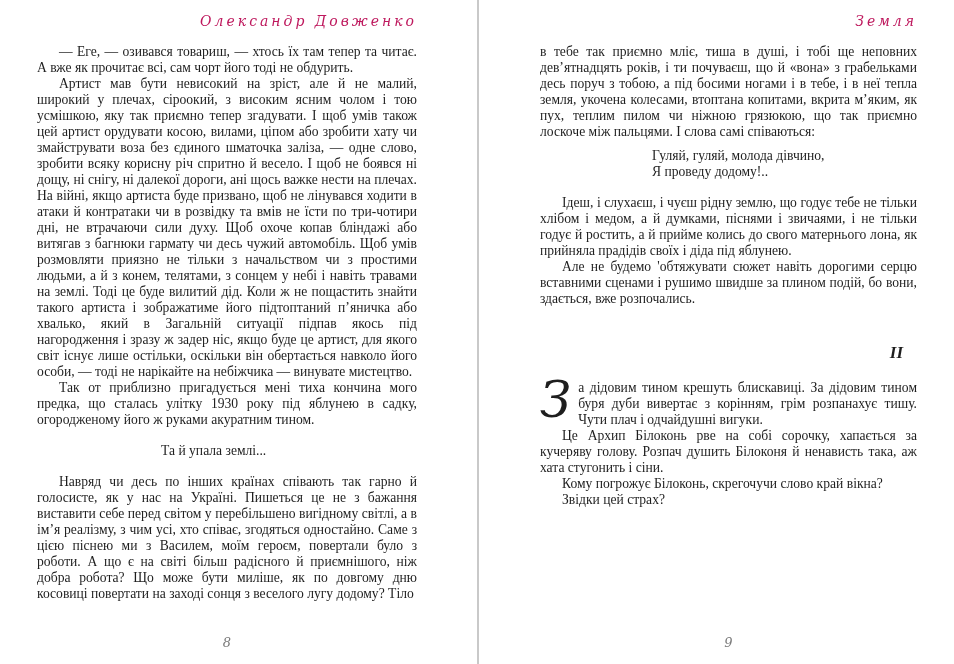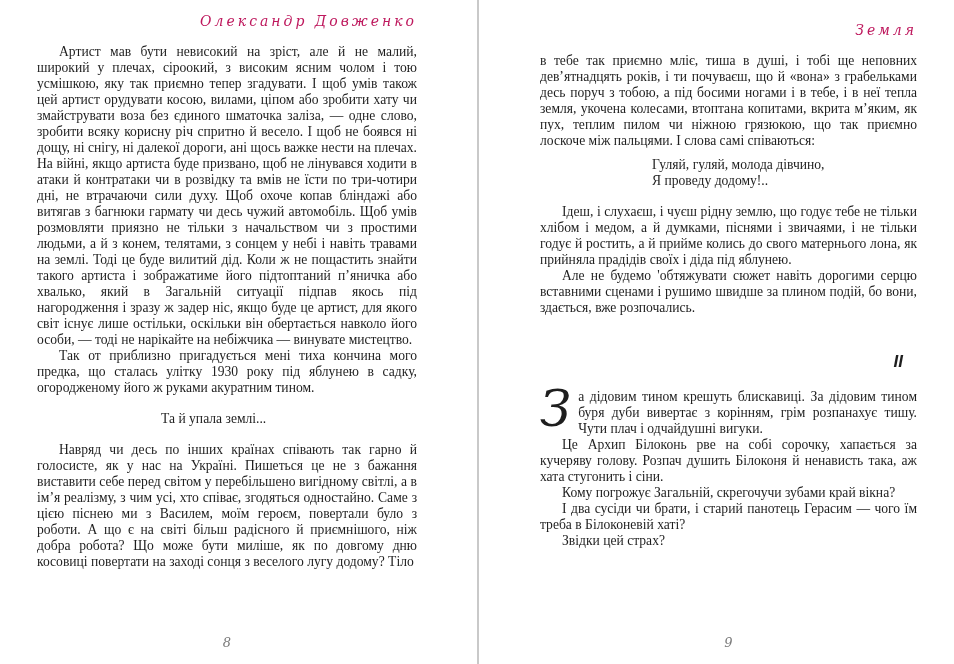--- a/index.html
+++ b/index.html
@@ -20,7 +20,7 @@
     box-sizing: border-box;
   }
   .page.left  { padding: 0 60px 0 37px; }
-  .page.right { padding: 9px 37px 0 63px; }
+  .page.right { padding: 0 37px 0 63px; }
   .divider {
     position: absolute;
     left: 477px; top: 0; bottom: 0;

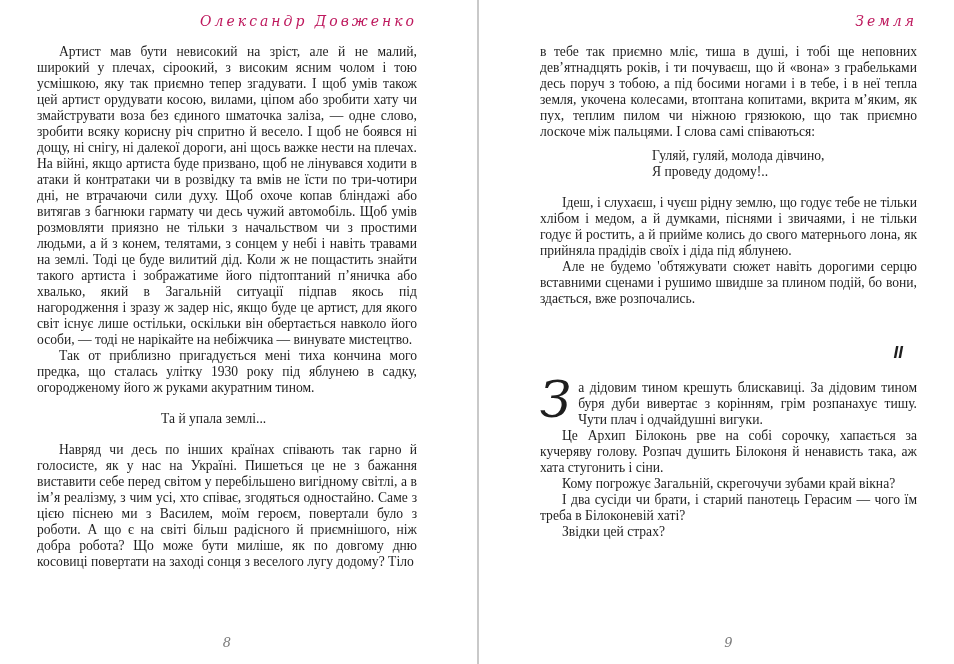--- a/index.html
+++ b/index.html
@@ -92,6 +92,7 @@
   <div class="page left">
     <div class="running-header">Олександр Довженко</div>
     <div class="page-body">
+      <p class="indent">— Еге, — озивався товариш, — хтось їх там тепер та читає. А вже як прочитає всі, сам чорт його тоді не обдурить.</p>
       <p class="indent">Артист мав бути невисокий на зріст, але й не малий, широкий у плечах, сіроокий, з високим ясним чолом і тою усмішкою, яку так приємно тепер згадувати. І щоб умів також цей артист орудувати косою, вилами, ціпом або зробити хату чи змайструвати воза без єдиного шматочка заліза, — одне слово, зробити всяку корисну річ спритно й весело. І щоб не боявся ні дощу, ні снігу, ні далекої дороги, ані щось важке нести на плечах. На війні, якщо артиста буде призвано, щоб не лінувався ходити в атаки й контратаки чи в розвідку та вмів не їсти по три-чотири дні, не втрачаючи сили духу. Щоб охоче копав бліндажі або витягав з багнюки гармату чи десь чужий автомобіль. Щоб умів розмовляти приязно не тільки з начальством чи з простими людьми, а й з конем, телятами, з сонцем у небі і навіть травами на землі. Тоді це буде вилитий дід. Коли ж не пощастить знайти такого артиста і зображатиме його підтоптаний п’яничка або хвалько, який в Загальній ситуації підпав якось під нагородження і зразу ж задер ніс, якщо буде це артист, для якого світ існує лише остільки, оскільки він обертається навколо його особи, — тоді не нарікайте на небіжчика — винувате мистецтво.</p>
       <p class="indent">Так от приблизно пригадується мені тиха кончина мого предка, що сталась улітку 1930 року під яблунею в садку, огородженому його ж руками акуратним тином.</p>
       <div class="verse">

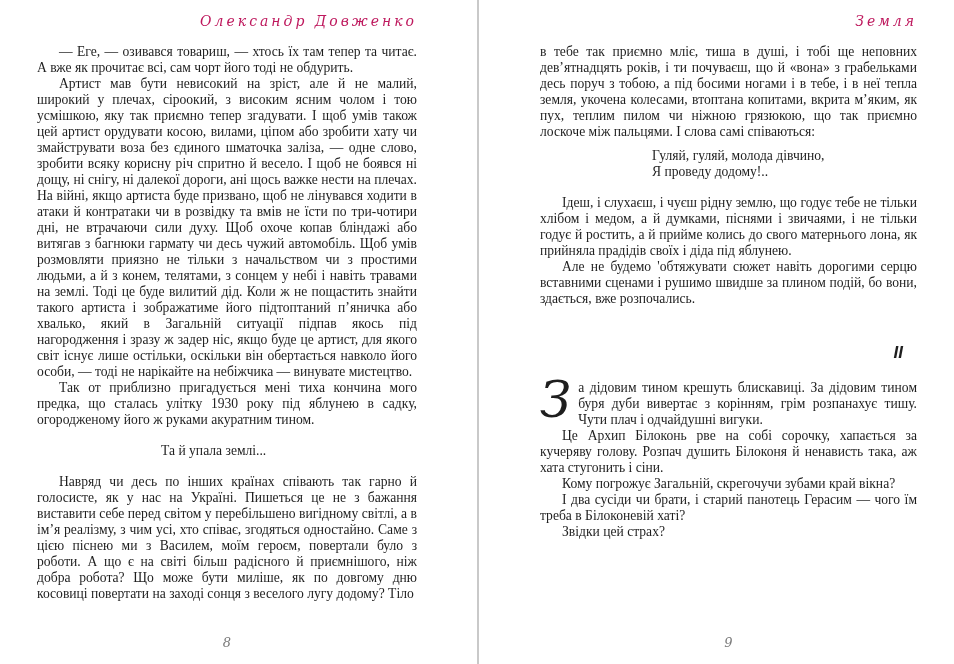--- a/index.html
+++ b/index.html
@@ -58,7 +58,7 @@
   .section-heading {
     text-align: right;
     padding-right: 14px;
-    font-family: Liberation Sans, sans-serif;
+    font-family: Liberation Serif, serif;
     font-style: italic;
     font-weight: 600;
     font-size: 17px;

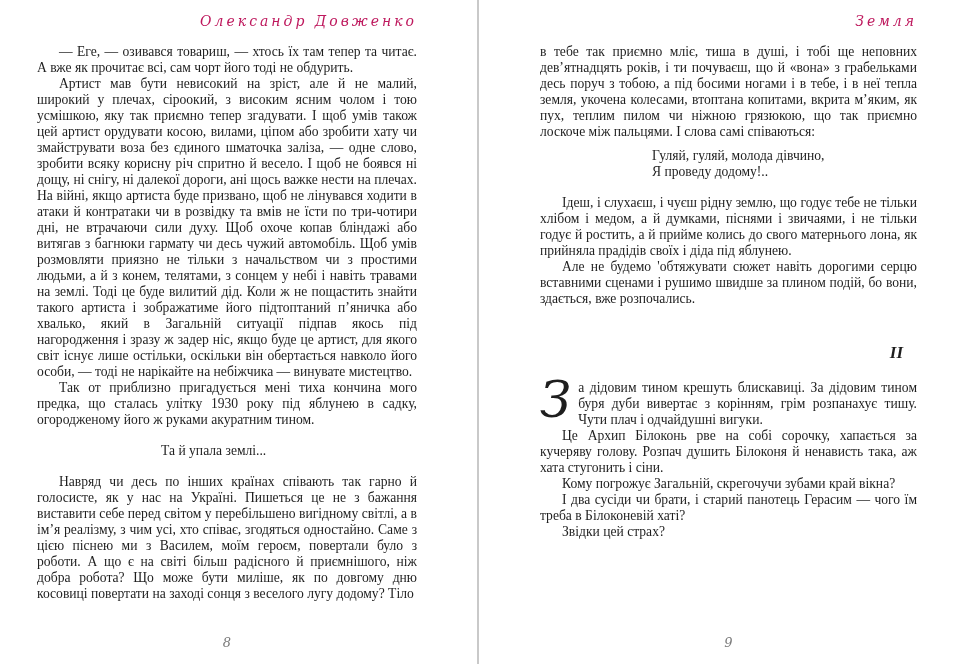--- a/index.html
+++ b/index.html
@@ -118,7 +118,7 @@
       <div class="section-heading">II</div>
       <p><span class="dropcap">З</span><span>а дідовим тином крешуть блискавиці. За дідовим тином буря дуби вивертає з корінням, грім розпанахує тишу. Чути плач і одчайдушні вигуки.</span></p>
       <p class="indent">Це Архип Білоконь рве на собі сорочку, хапається за кучеряву голову. Розпач душить Білоконя й ненависть така, аж хата стугонить і сіни.</p>
-      <p class="indent">Кому погрожує Загальній, скрегочучи зубами край вікна?</p>
+      <p class="indent">Кому погрожує Білоконь, скрегочучи слово край вікна?</p>
       <p class="indent">І два сусіди чи брати, і старий панотець Герасим — чого їм треба в Білоконевій хаті?</p>
       <p class="indent">Звідки цей страх?</p>
 

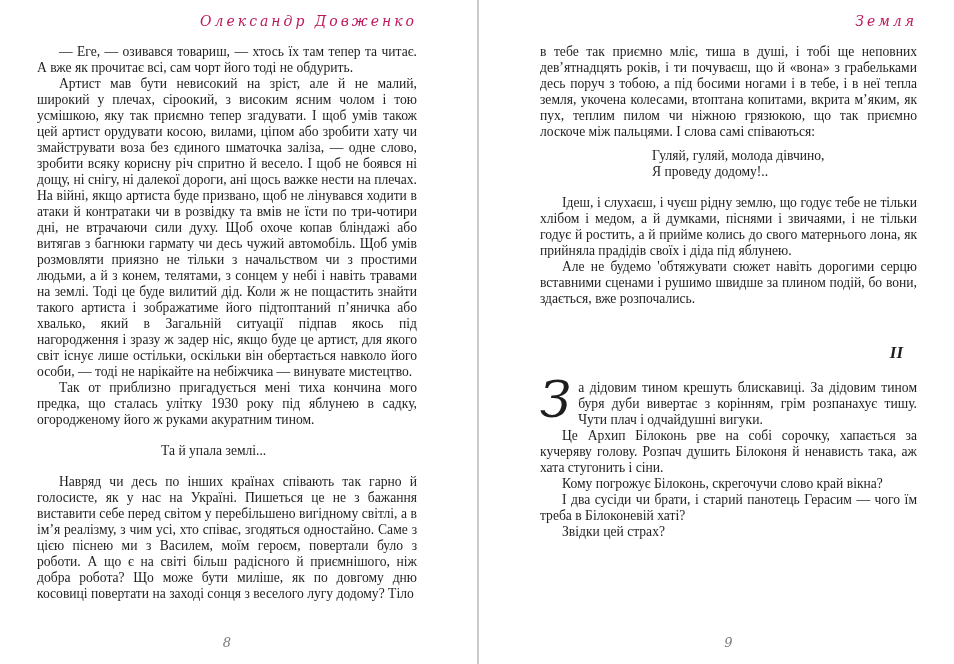--- a/index.html
+++ b/index.html
@@ -119,7 +119,6 @@
       <p><span class="dropcap">З</span><span>а дідовим тином крешуть блискавиці. За дідовим тином буря дуби вивертає з корінням, грім розпанахує тишу. Чути плач і одчайдушні вигуки.</span></p>
       <p class="indent">Це Архип Білоконь рве на собі сорочку, хапається за кучеряву голову. Розпач душить Білоконя й ненависть така, аж хата стугонить і сіни.</p>
       <p class="indent">Кому погрожує Білоконь, скрегочучи слово край вікна?</p>
-      <p class="indent">І два сусіди чи брати, і старий панотець Герасим — чого їм треба в Білоконевій хаті?</p>
       <p class="indent">Звідки цей страх?</p>
 
     </div>

